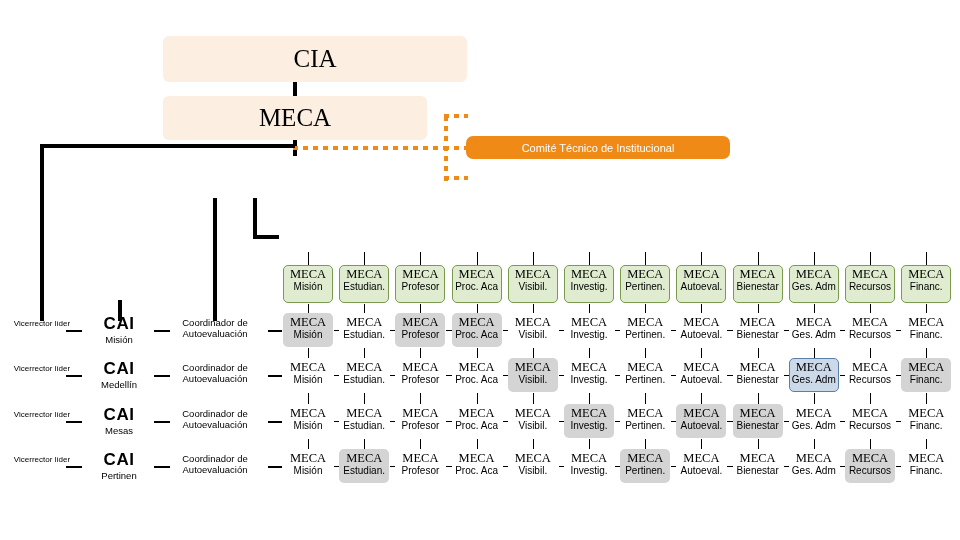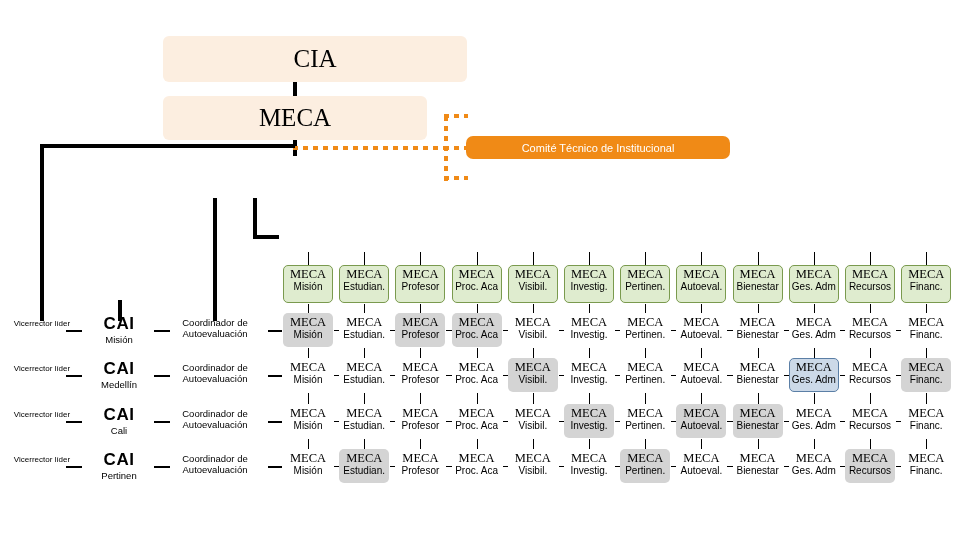--- a/index.html
+++ b/index.html
@@ -524,7 +524,7 @@
       <div class="role-cell role-vr" style="left: 6px; top: 410px;">Vicerrector líder</div>
       <div class="role-cell role-cai" style="left: 84px; top: 405px;">
         <div class="cai-main">CAI</div>
-        <div class="cai-sub">Cali</div>
+        <div class="cai-sub">Mesas</div>
       </div>
       <div class="role-cell role-coord" style="left: 160px; top: 408px;">Coordinador de Autoevaluación</div>
       <div class="thin-h" style="left: 66px; top: 421px; width: 16px; height: 2px;"></div>

